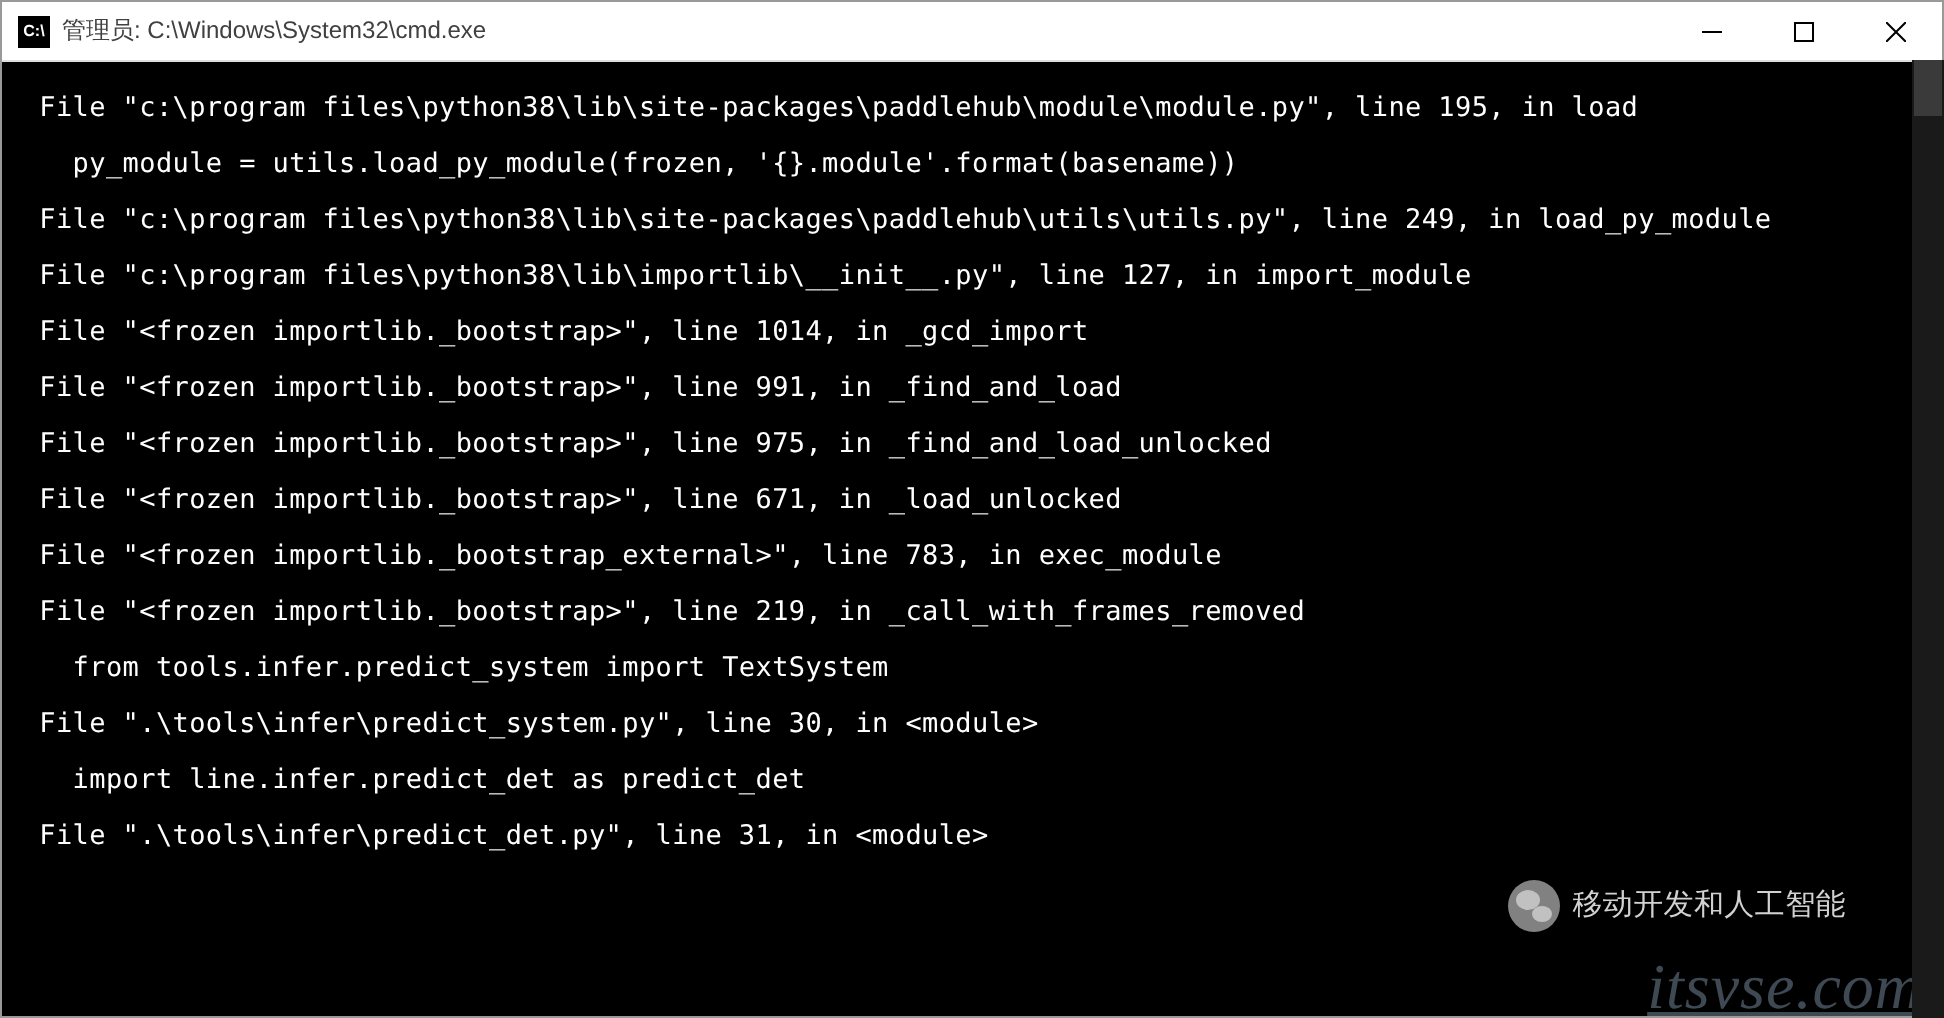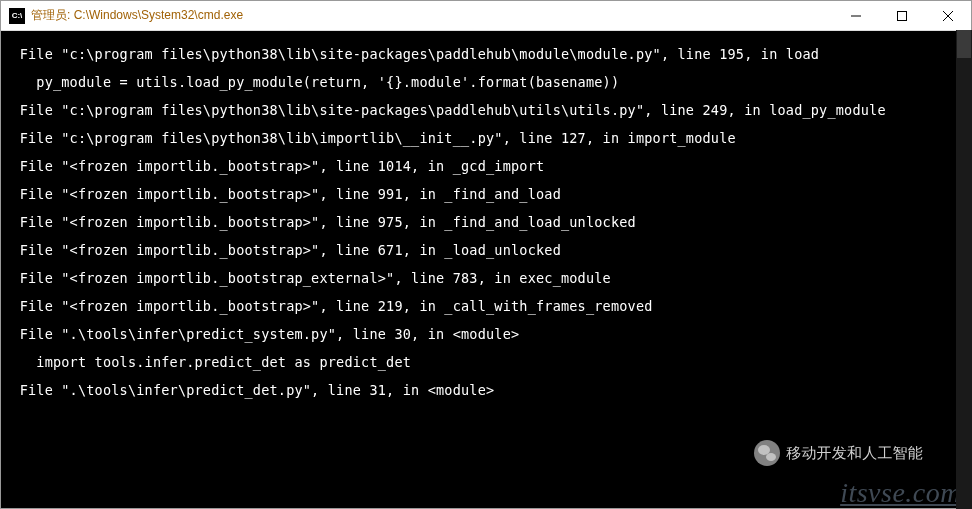--- a/index.html
+++ b/index.html
@@ -41,7 +41,7 @@
     .titlebar-title {
       flex: 1;
       font-size: 12px;
-      color: #a16207;
+      color: #404040;
     }
     .titlebar-controls {
       display: flex;

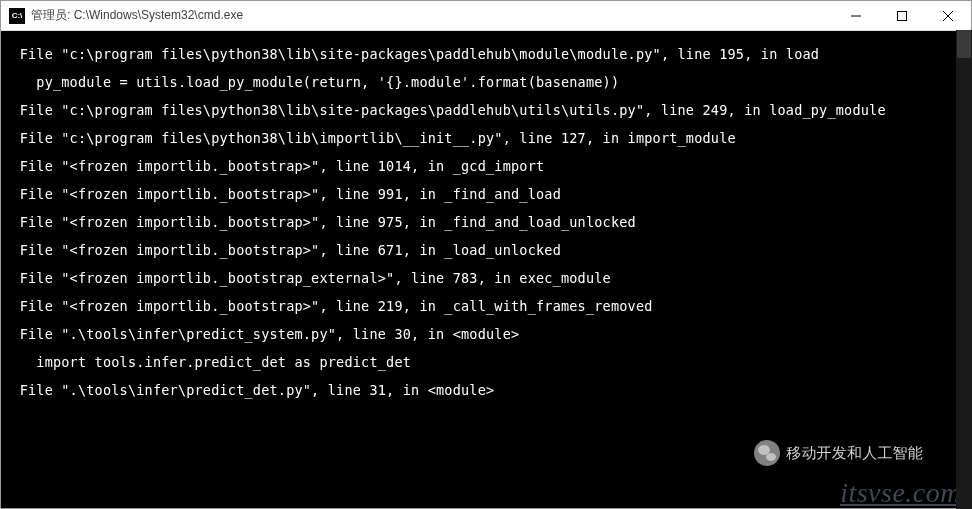--- a/index.html
+++ b/index.html
@@ -166,7 +166,7 @@
 
   <div class="terminal">
 <span class="terminal-line">  File "c:\program files\python38\lib\site-packages\paddlehub\module\module.py", line 195, in load</span>
-<span class="terminal-line">    py_module = utils.load_py_module(return, '{}.module'.format(basename))</span>
+<span class="terminal-line">    py_module = utils.load_py_module(frozen, '{}.module'.format(basename))</span>
 <span class="terminal-line">  File "c:\program files\python38\lib\site-packages\paddlehub\utils\utils.py", line 249, in load_py_module</span>
 <span class="terminal-line">  File "c:\program files\python38\lib\importlib\__init__.py", line 127, in import_module</span>
 <span class="terminal-line">  File "&lt;frozen importlib._bootstrap&gt;", line 1014, in _gcd_import</span>

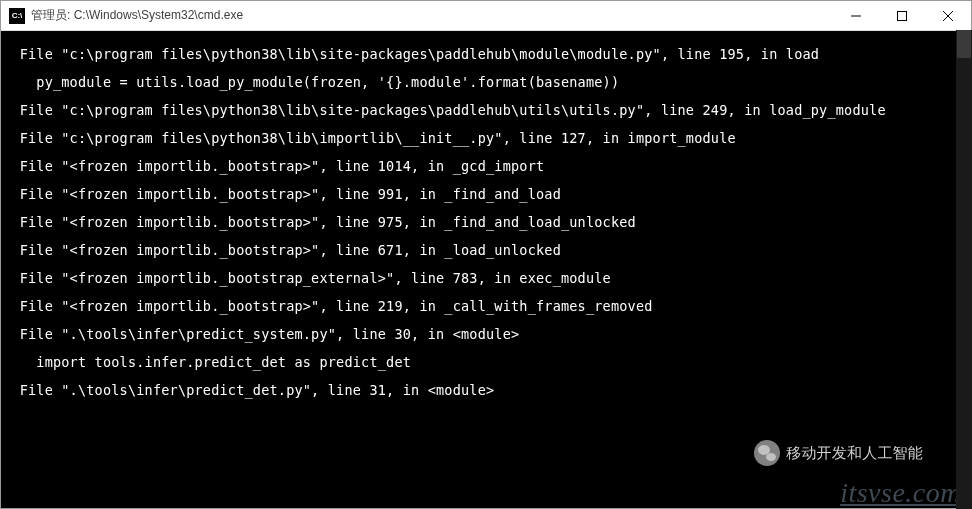--- a/index.html
+++ b/index.html
@@ -175,6 +175,7 @@
 <span class="terminal-line">  File "&lt;frozen importlib._bootstrap&gt;", line 671, in _load_unlocked</span>
 <span class="terminal-line">  File "&lt;frozen importlib._bootstrap_external&gt;", line 783, in exec_module</span>
 <span class="terminal-line">  File "&lt;frozen importlib._bootstrap&gt;", line 219, in _call_with_frames_removed</span>
+<span class="terminal-line">    from tools.infer.predict_system import TextSystem</span>
 <span class="terminal-line">  File ".\tools\infer\predict_system.py", line 30, in &lt;module&gt;</span>
 <span class="terminal-line">    import tools.infer.predict_det as predict_det</span>
 <span class="terminal-line">  File ".\tools\infer\predict_det.py", line 31, in &lt;module&gt;</span>

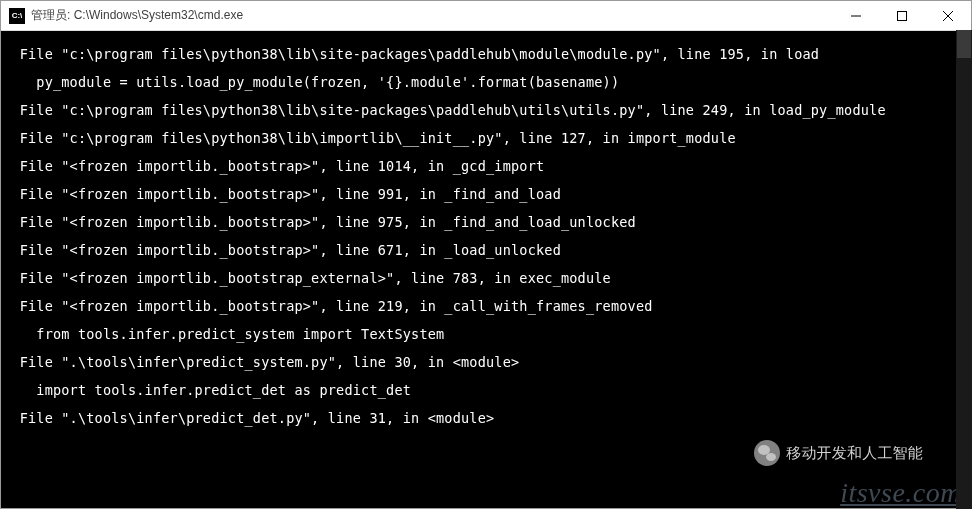--- a/index.html
+++ b/index.html
@@ -177,7 +177,7 @@
 <span class="terminal-line">  File "&lt;frozen importlib._bootstrap&gt;", line 219, in _call_with_frames_removed</span>
 <span class="terminal-line">    from tools.infer.predict_system import TextSystem</span>
 <span class="terminal-line">  File ".\tools\infer\predict_system.py", line 30, in &lt;module&gt;</span>
-<span class="terminal-line">    import tools.infer.predict_det as predict_det</span>
+<span class="terminal-line">    import line.infer.predict_det as predict_det</span>
 <span class="terminal-line">  File ".\tools\infer\predict_det.py", line 31, in &lt;module&gt;</span>
 
 

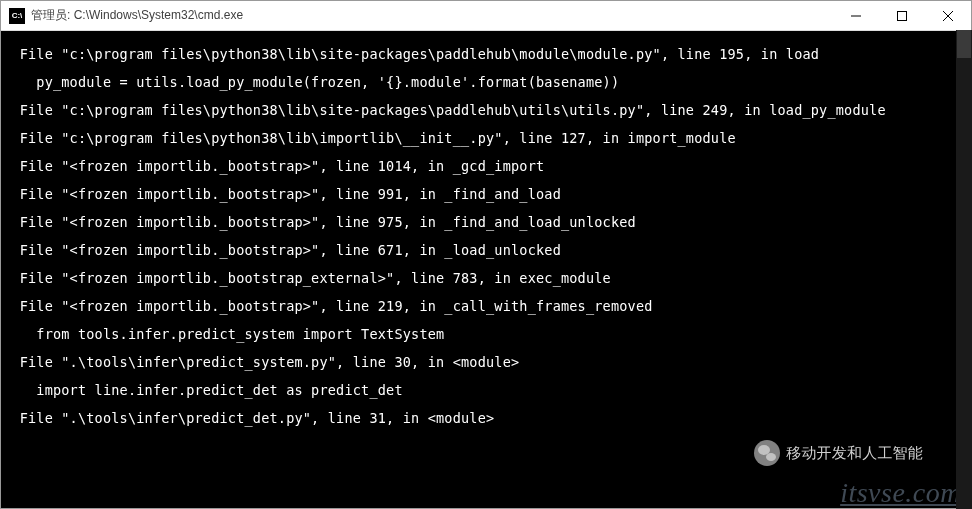--- a/index.html
+++ b/index.html
@@ -76,7 +76,7 @@
       bottom: 8px;
       right: 10px;
       color: #6a7a8c;
-      font-size: 28px;
+      font-size: 32px;
       font-style: italic;
       font-family: 'Times New Roman', serif;
       opacity: 0.6;

